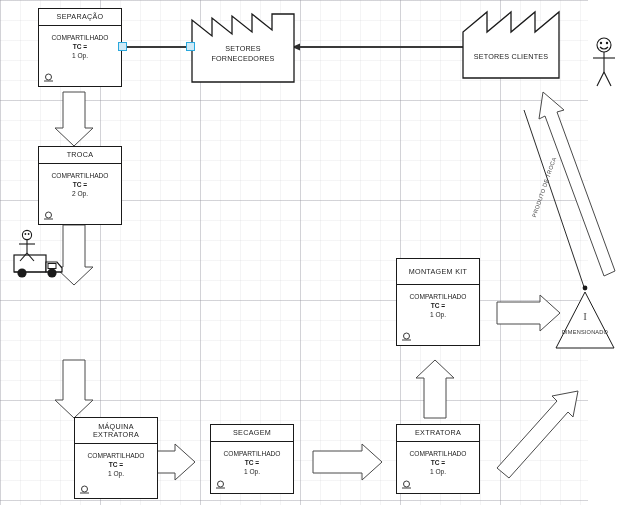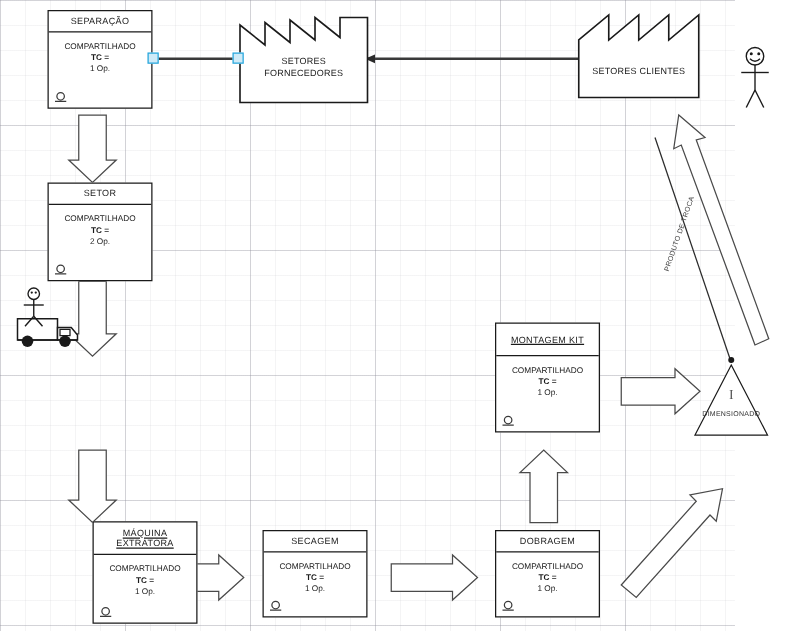--- a/index.html
+++ b/index.html
@@ -183,7 +183,7 @@
   </div>
 
   <div class="pbox" style="left:38px;top:146px;width:84px;height:79px;">
-    <div class="phead">SETOR</div>
+    <div class="phead">TROCA</div>
     <div class="pbody">
       <div class="l">COMPARTILHADO</div>
       <div class="l b">TC =</div>

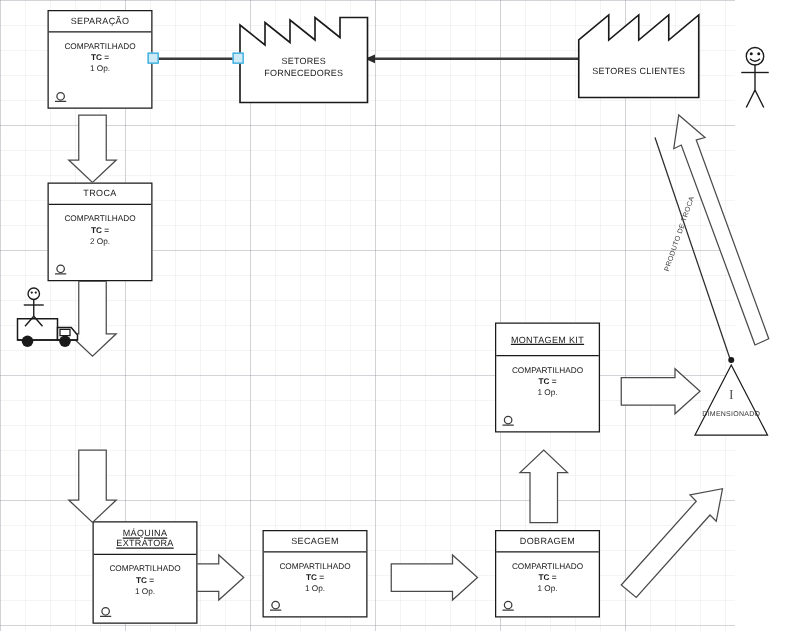--- a/index.html
+++ b/index.html
@@ -42,7 +42,7 @@
     padding:0 2px;
     box-sizing:border-box;
   }
-  .pbox.tall .phead{height:26px;text-decoration:underline;}
+  .pbox.tall .phead{height:26px;}
   .pbox .pbody{
     position:relative;
     height:calc(100% - 17px);

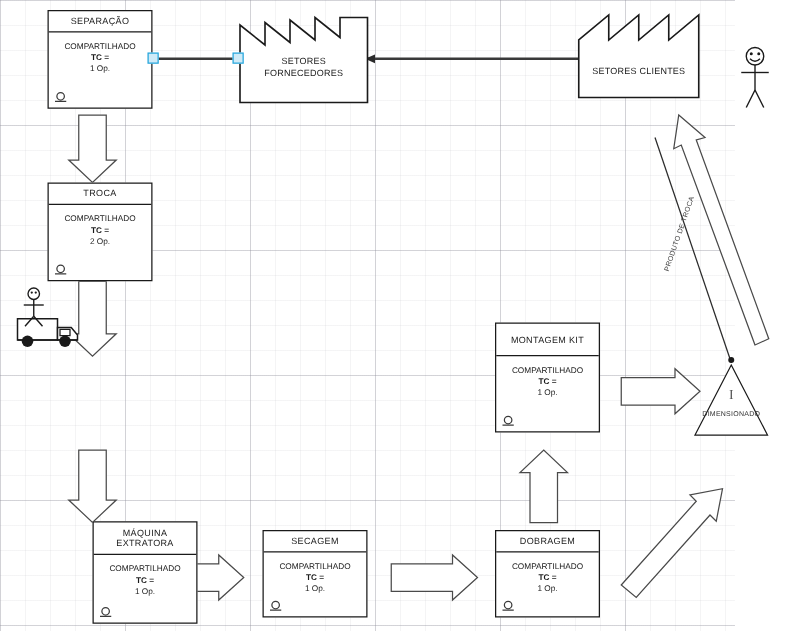--- a/index.html
+++ b/index.html
@@ -223,7 +223,7 @@
   </div>
 
   <div class="pbox" style="left:396px;top:424px;width:84px;height:70px;">
-    <div class="phead">DOBRAGEM</div>
+    <div class="phead">EXTRATORA</div>
     <div class="pbody">
       <div class="l">COMPARTILHADO</div>
       <div class="l b">TC =</div>

